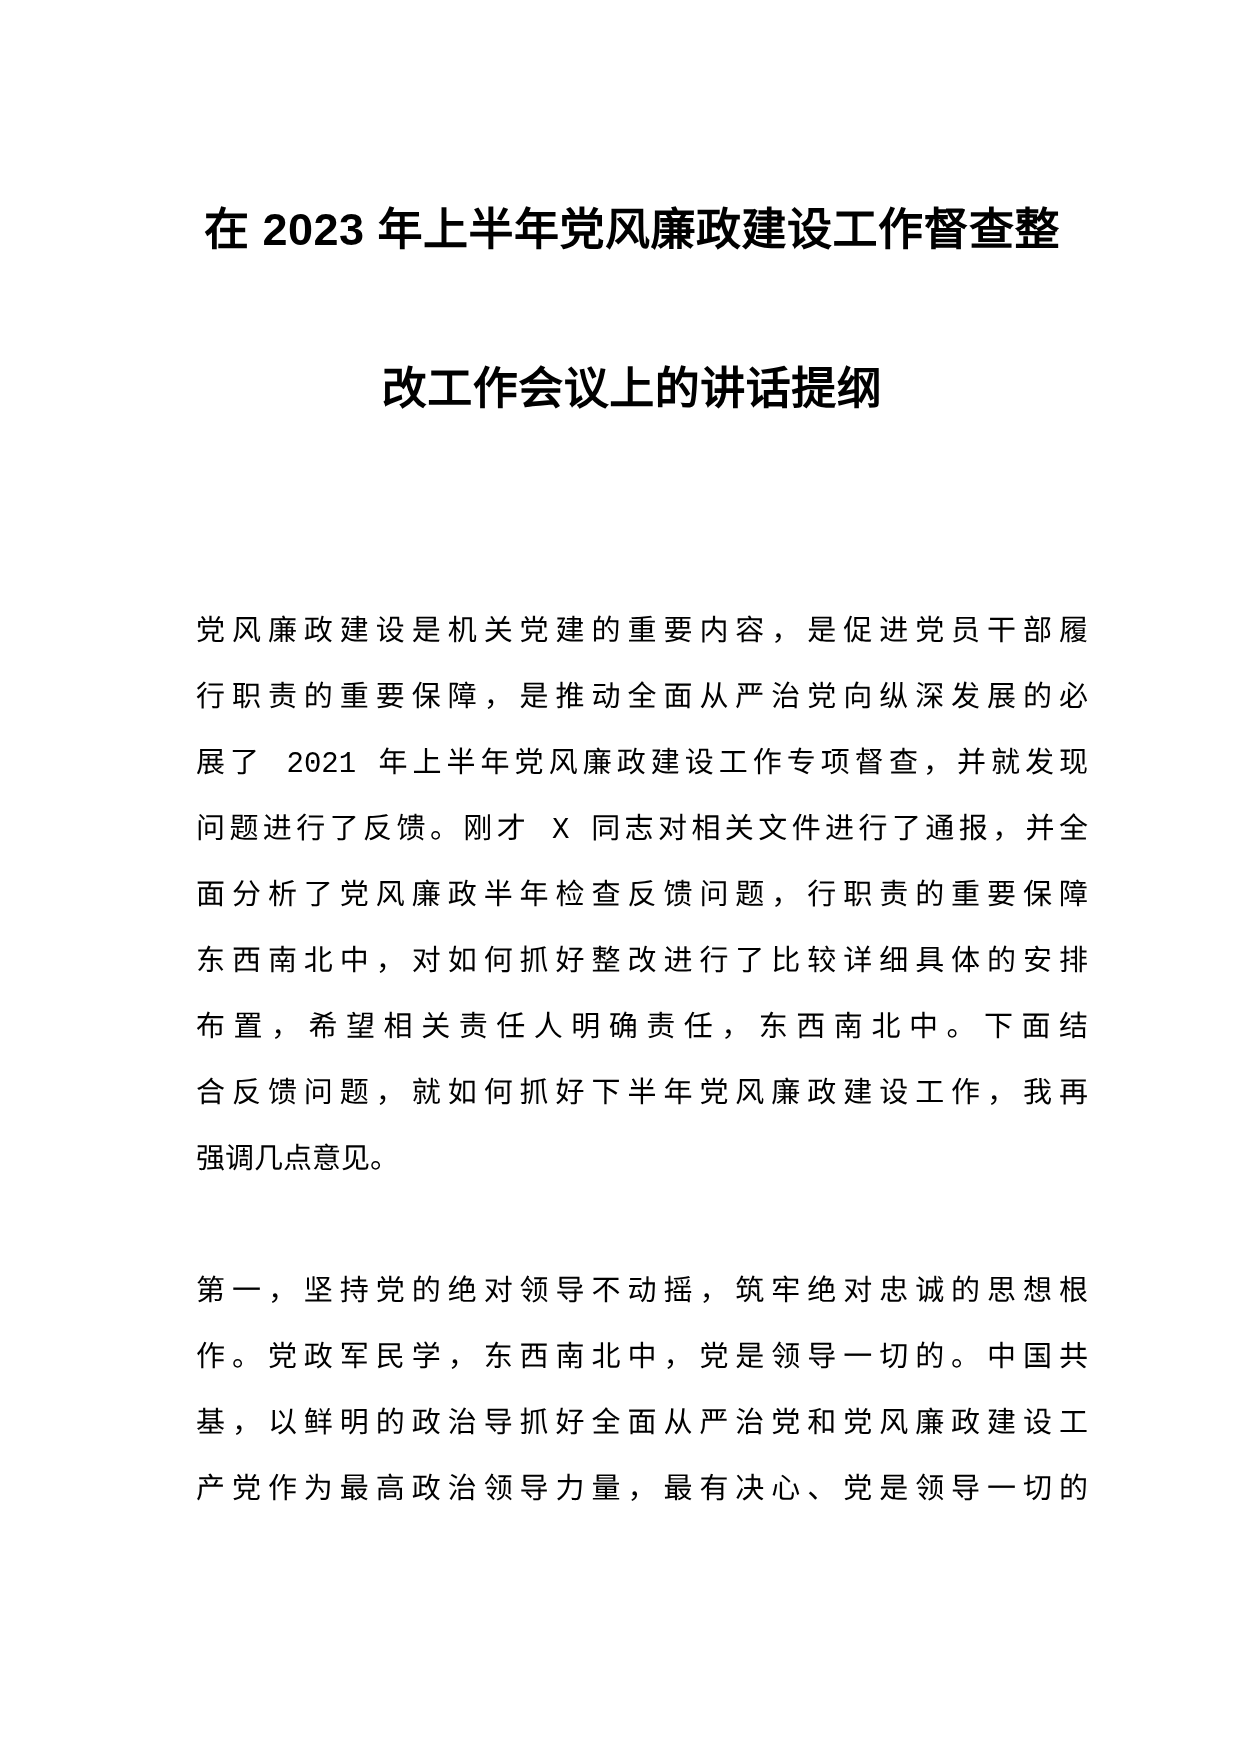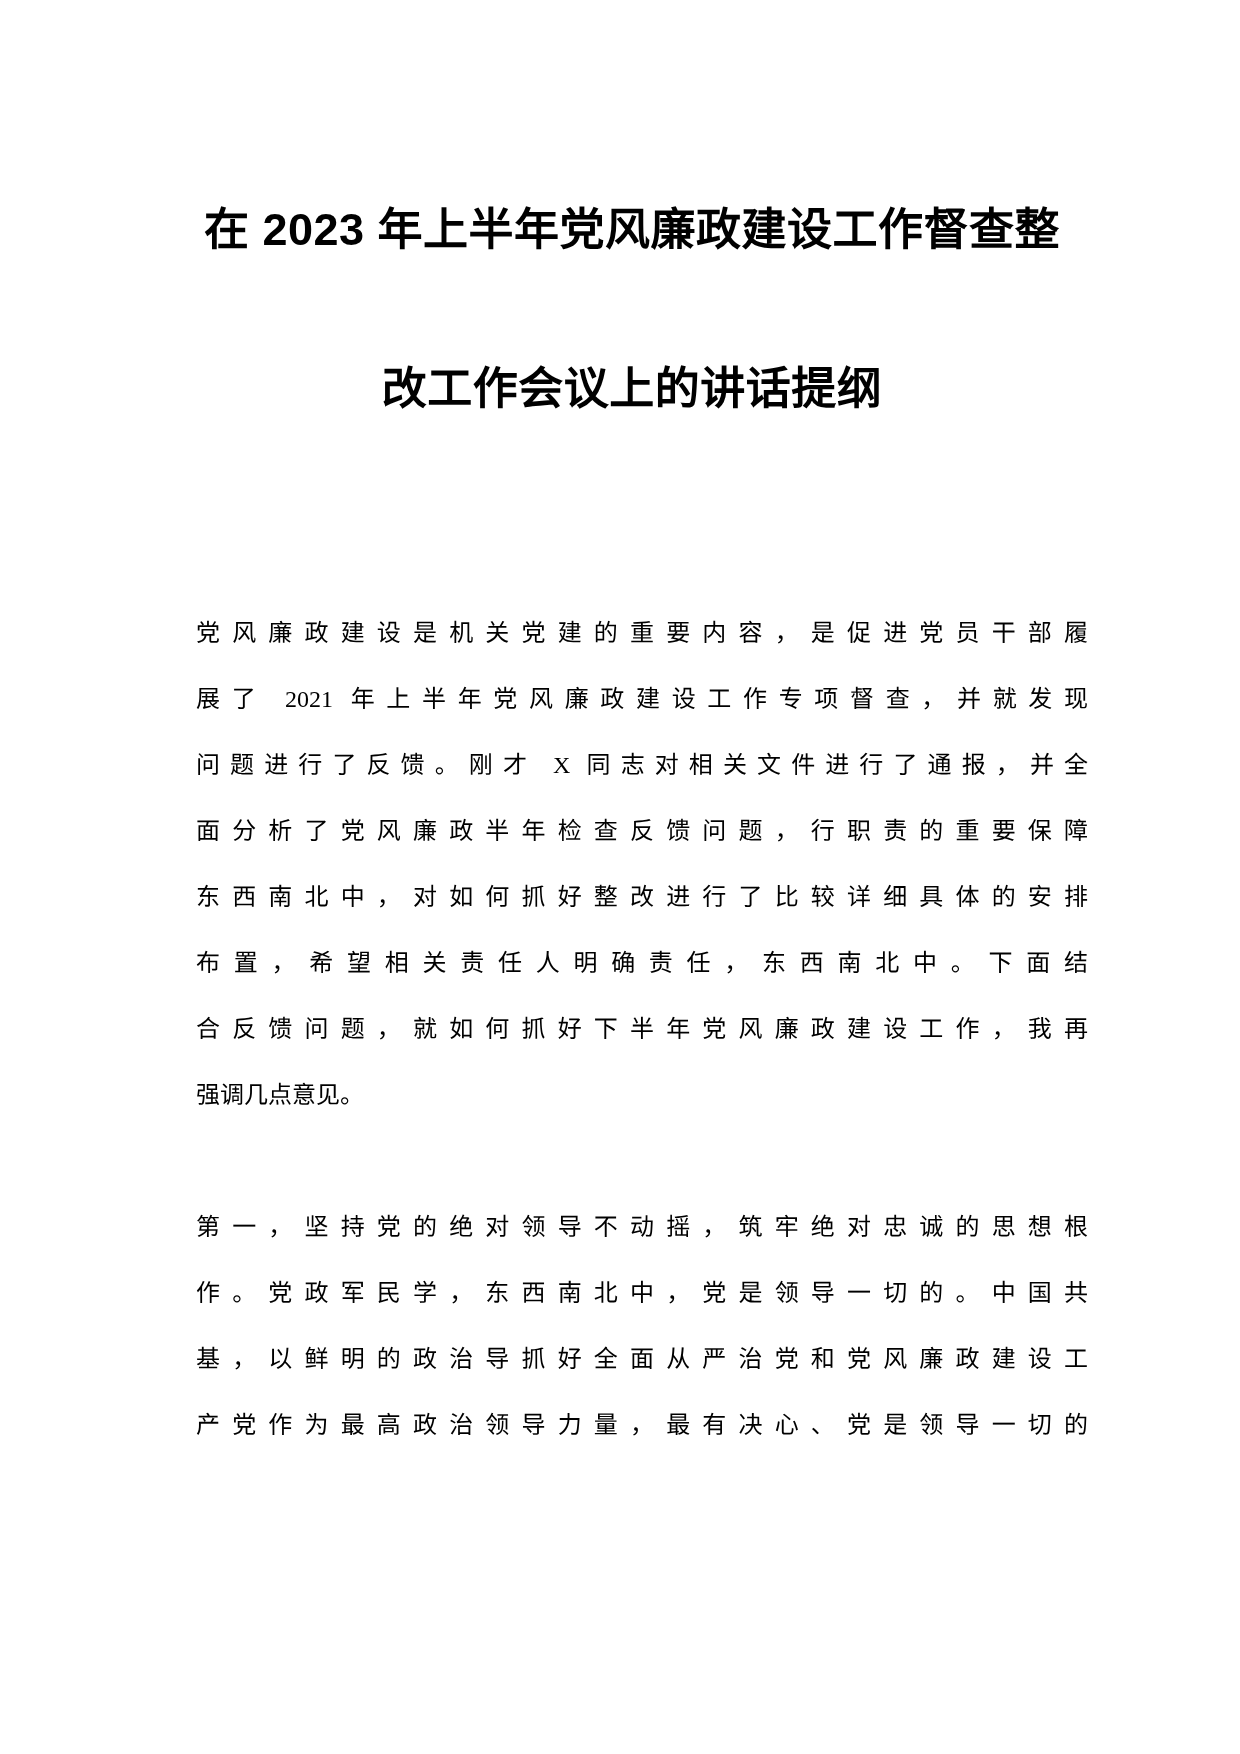--- a/index.html
+++ b/index.html
@@ -31,8 +31,8 @@
   }
   .doc-body {
     margin: 132px 164px 0 184px; 
-    font-family: Liberation Serif, serif;
-    font-size: 24px;
+    font-family: Liberation Mono, monospace;
+    font-size: 29px;
     line-height: 66px;
   }
   .paragraph {

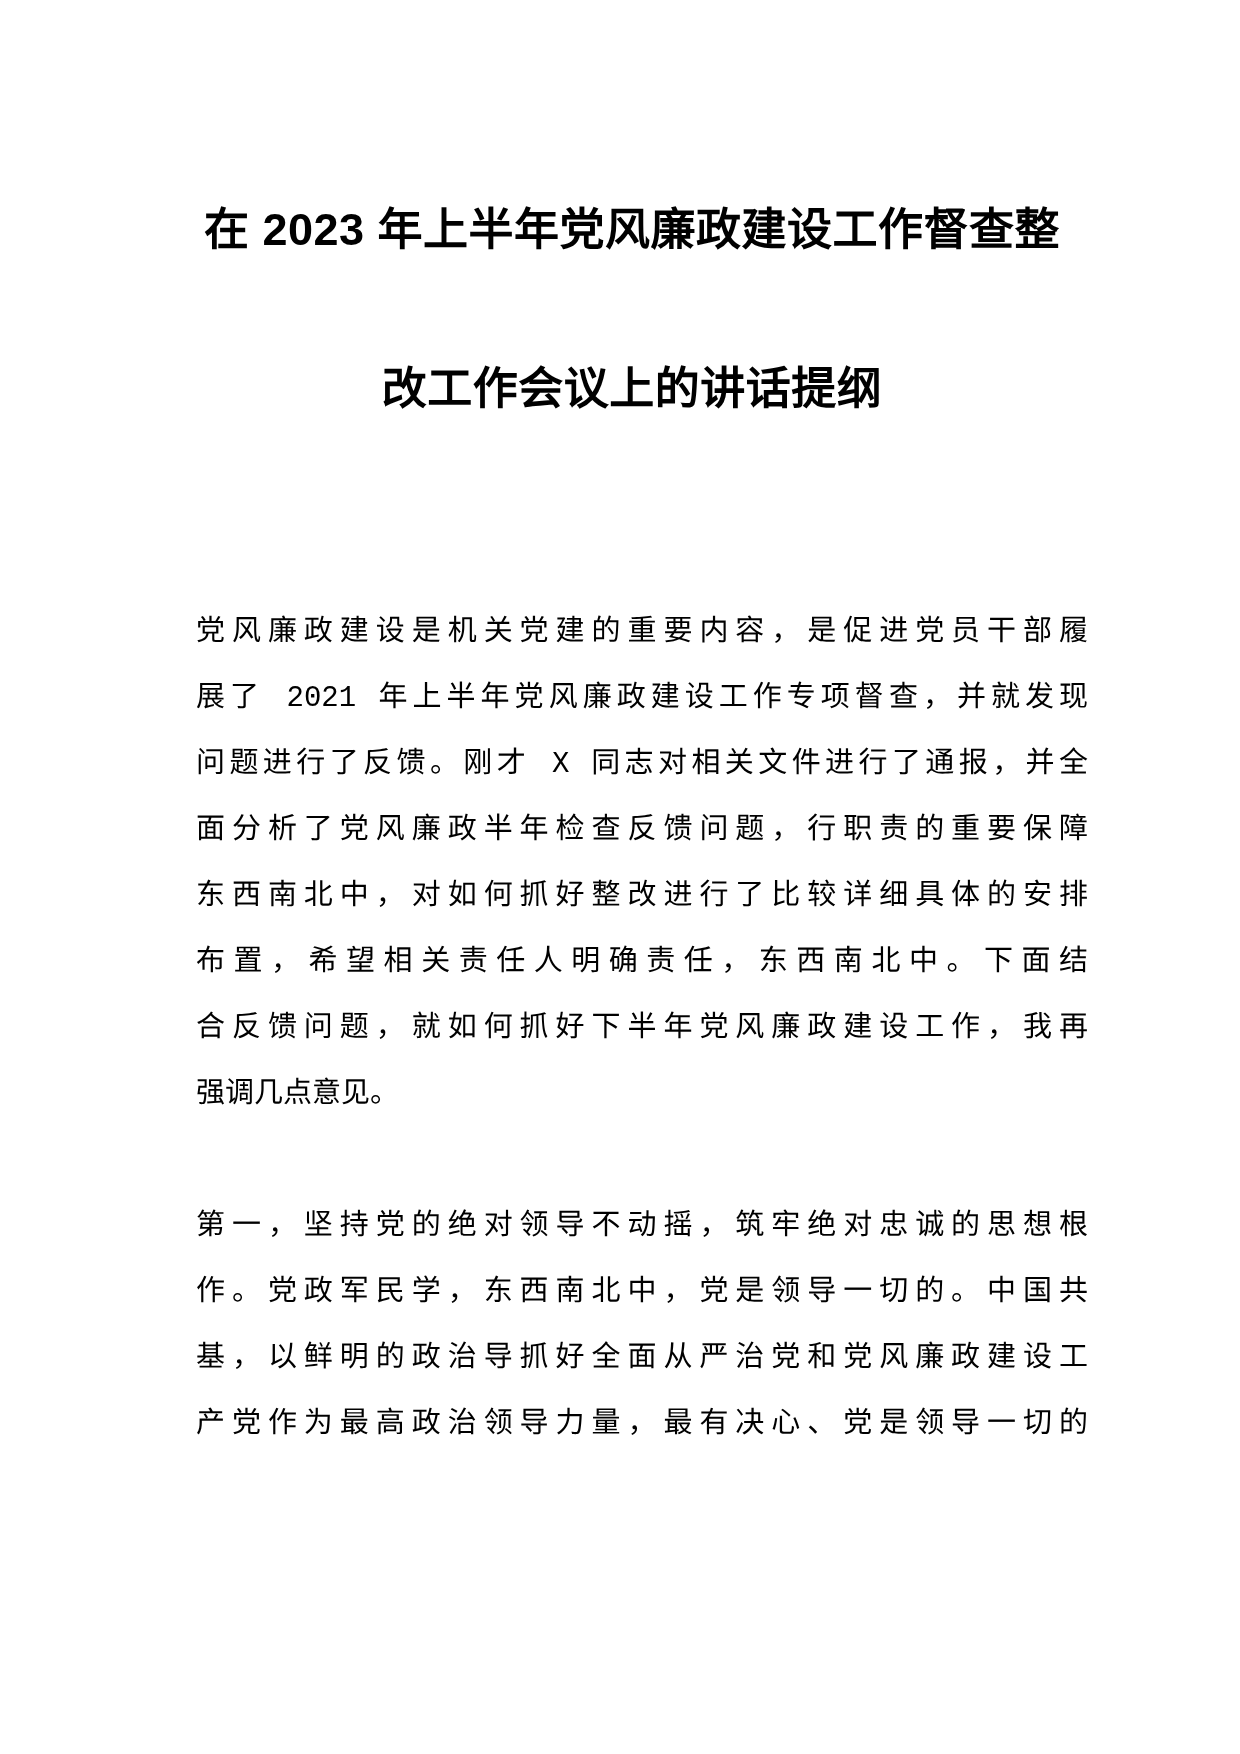--- a/index.html
+++ b/index.html
@@ -67,6 +67,7 @@
 
     <p class="paragraph">
       <span class="line">党风廉政建设是机关党建的重要内容，是促进党员干部履</span>
+      <span class="line">行职责的重要保障，是推动全面从严治党向纵深发展的必</span>
       <span class="line">展了 2021 年上半年党风廉政建设工作专项督查，并就发现</span>
       <span class="line">问题进行了反馈。刚才 X 同志对相关文件进行了通报，并全</span>
       <span class="line">面分析了党风廉政半年检查反馈问题，行职责的重要保障</span>

